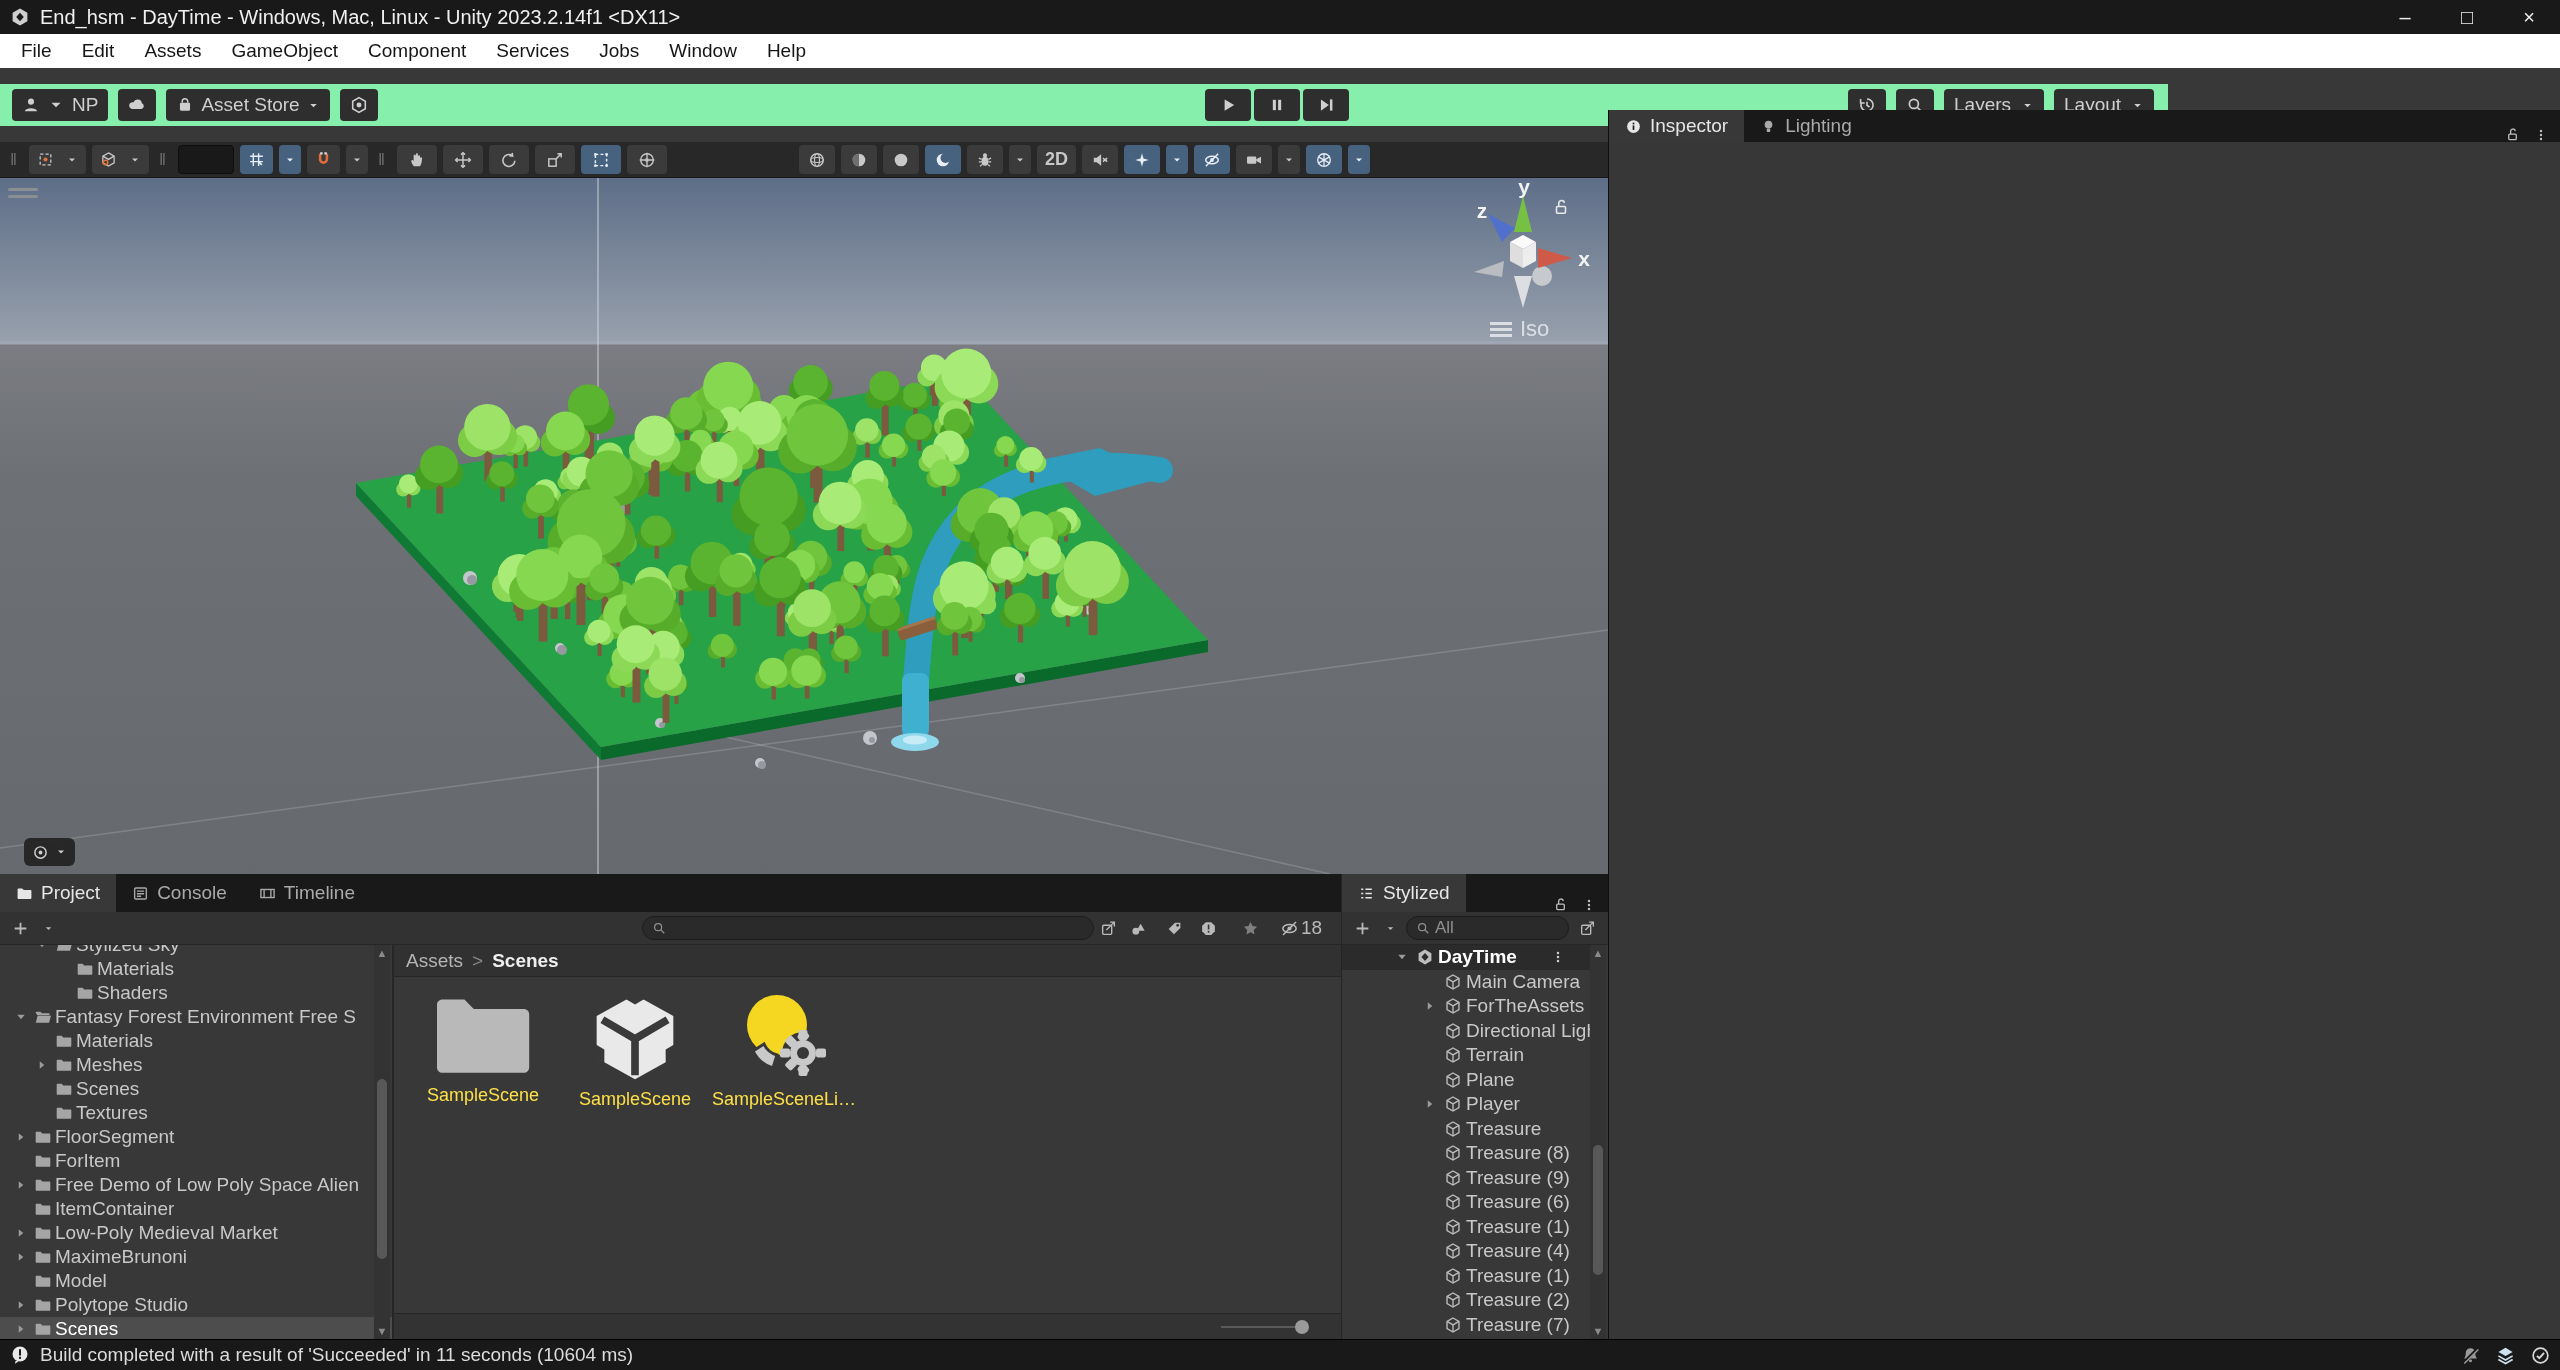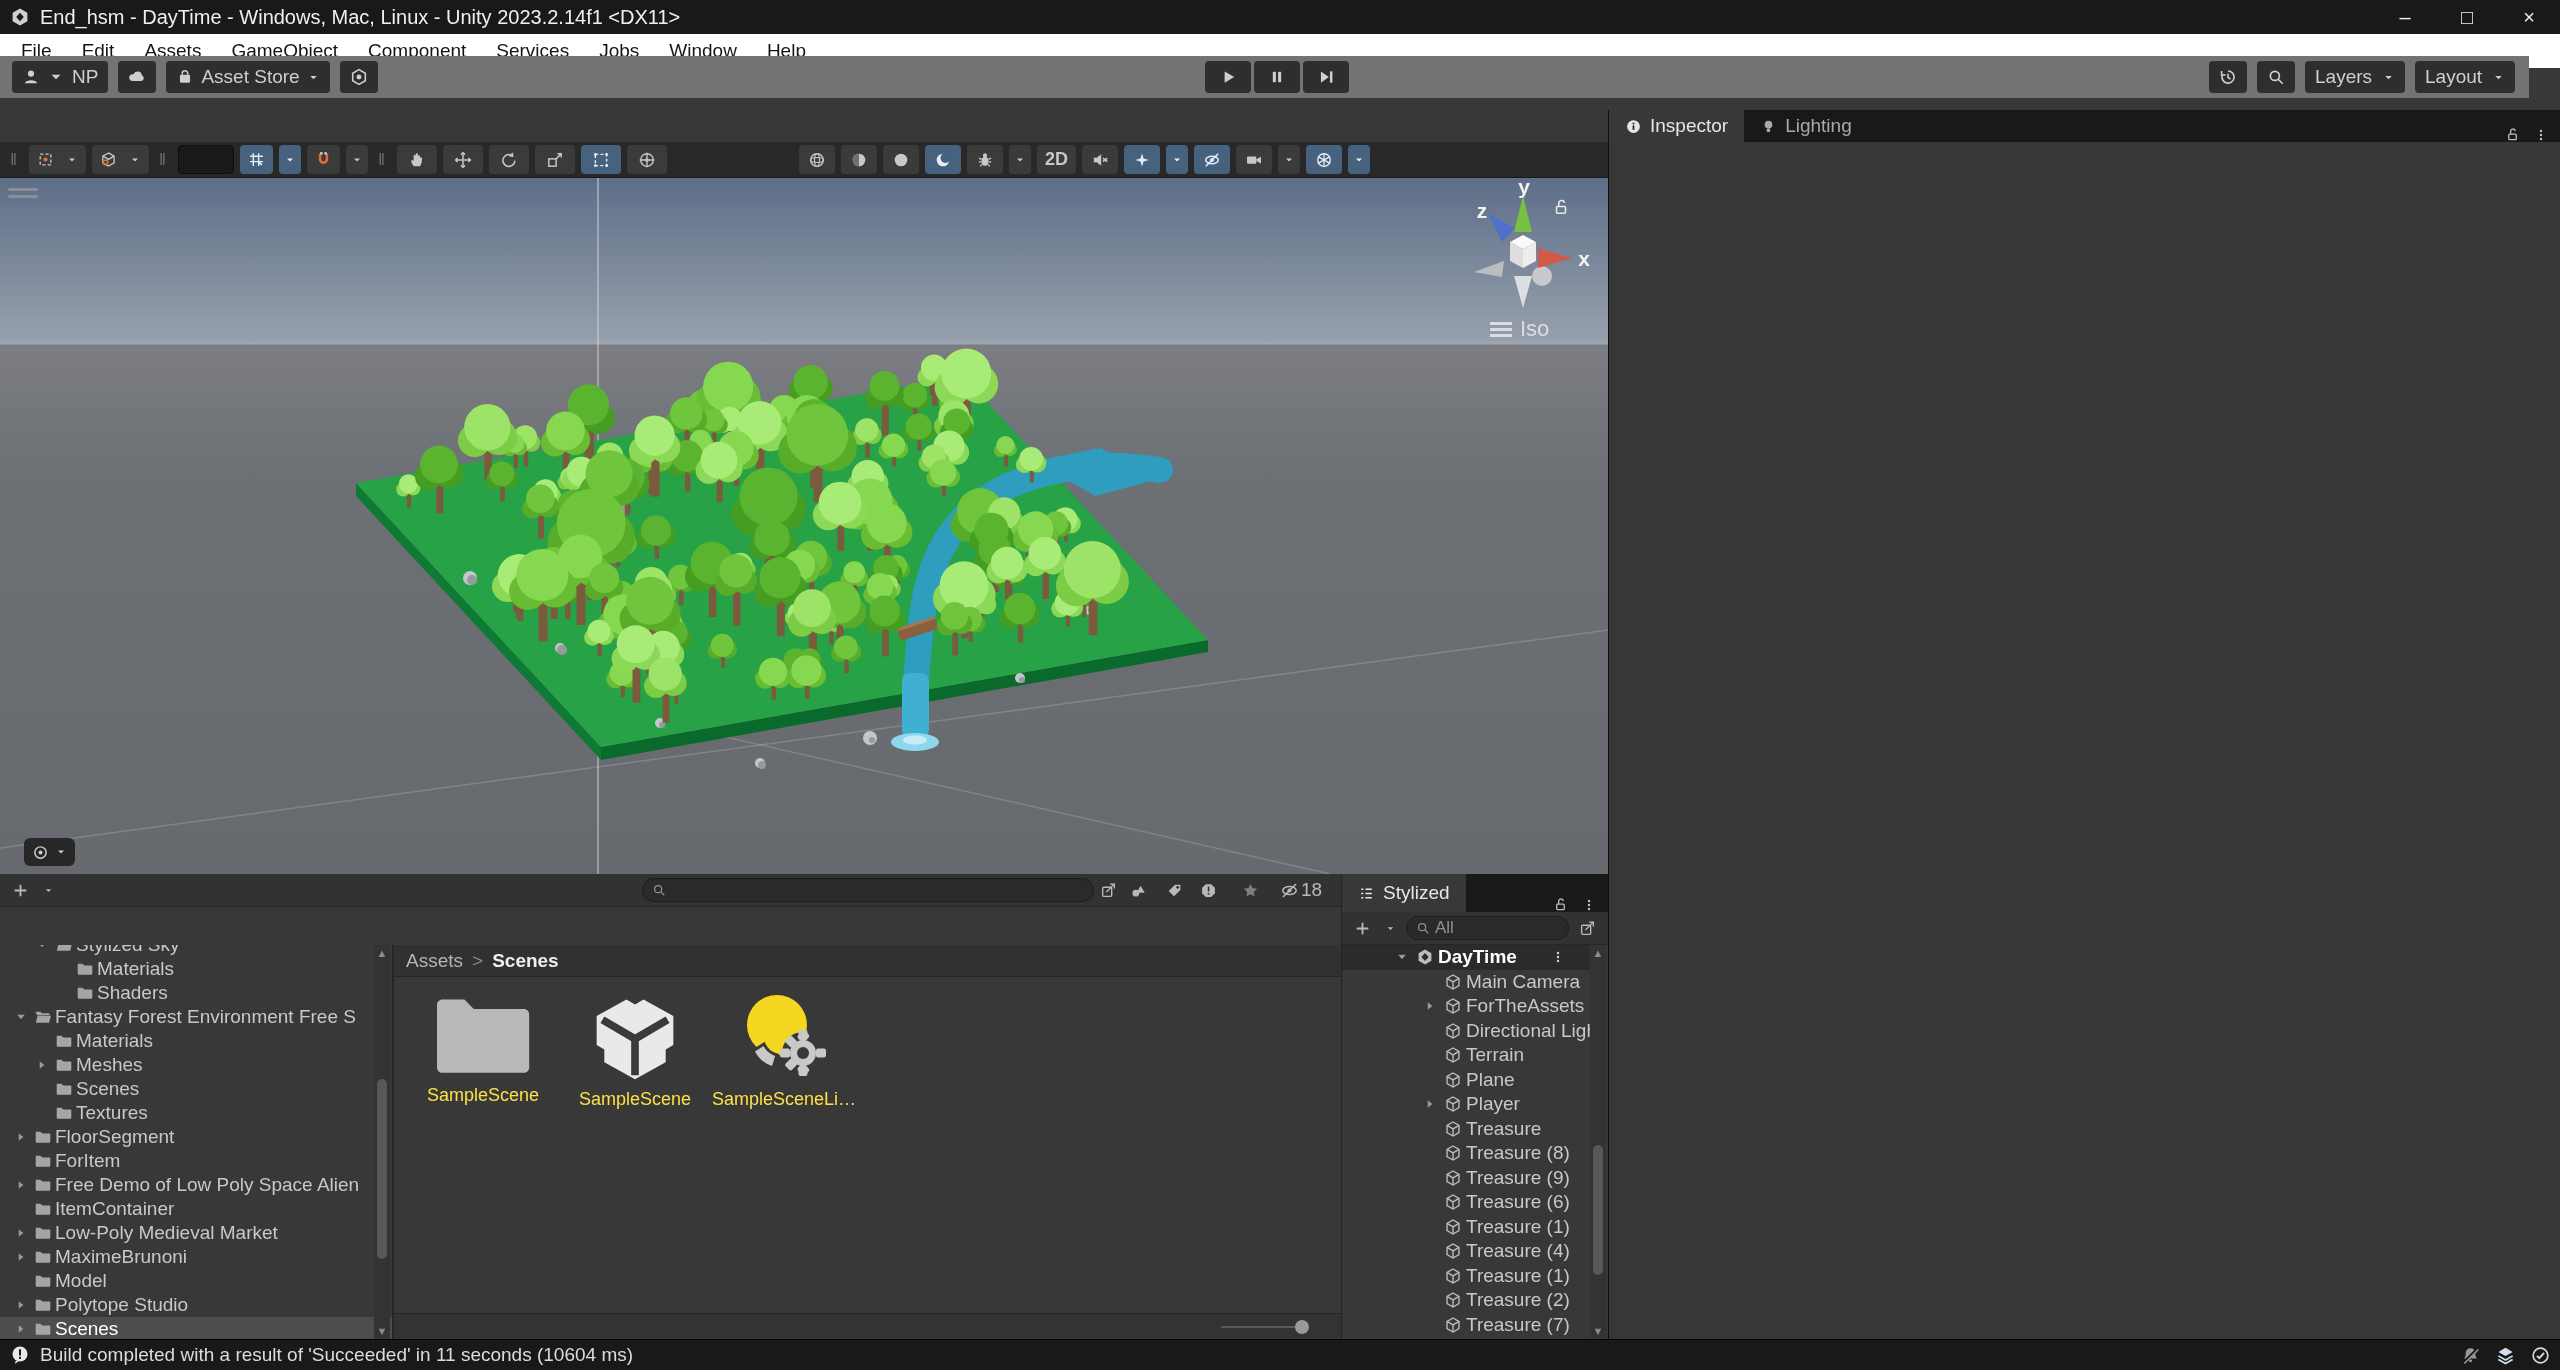--- a/index.html
+++ b/index.html
@@ -16,7 +16,7 @@
   .menubar{left:0;top:34px;width:2560px;height:34px;background:#ffffff;color:#151515;display:flex;align-items:center;padding-left:6px;}
   .menu-item{padding:0 15px;height:34px;display:flex;align-items:center;font-size:19px;}
   
-  .toolbar{left:0;top:56px;width:2529px;height:42px;background:#737373;display:flex;align-items:center;}
+  .toolbar{left:0;top:84px;width:2168px;height:42px;background:#86efac;display:flex;align-items:center;}
   .tb-group{display:flex;align-items:center;gap:10px;}
   .tb-left{position:absolute;left:12px;}
   .tb-center{position:absolute;left:1205px;display:flex;gap:3px;}

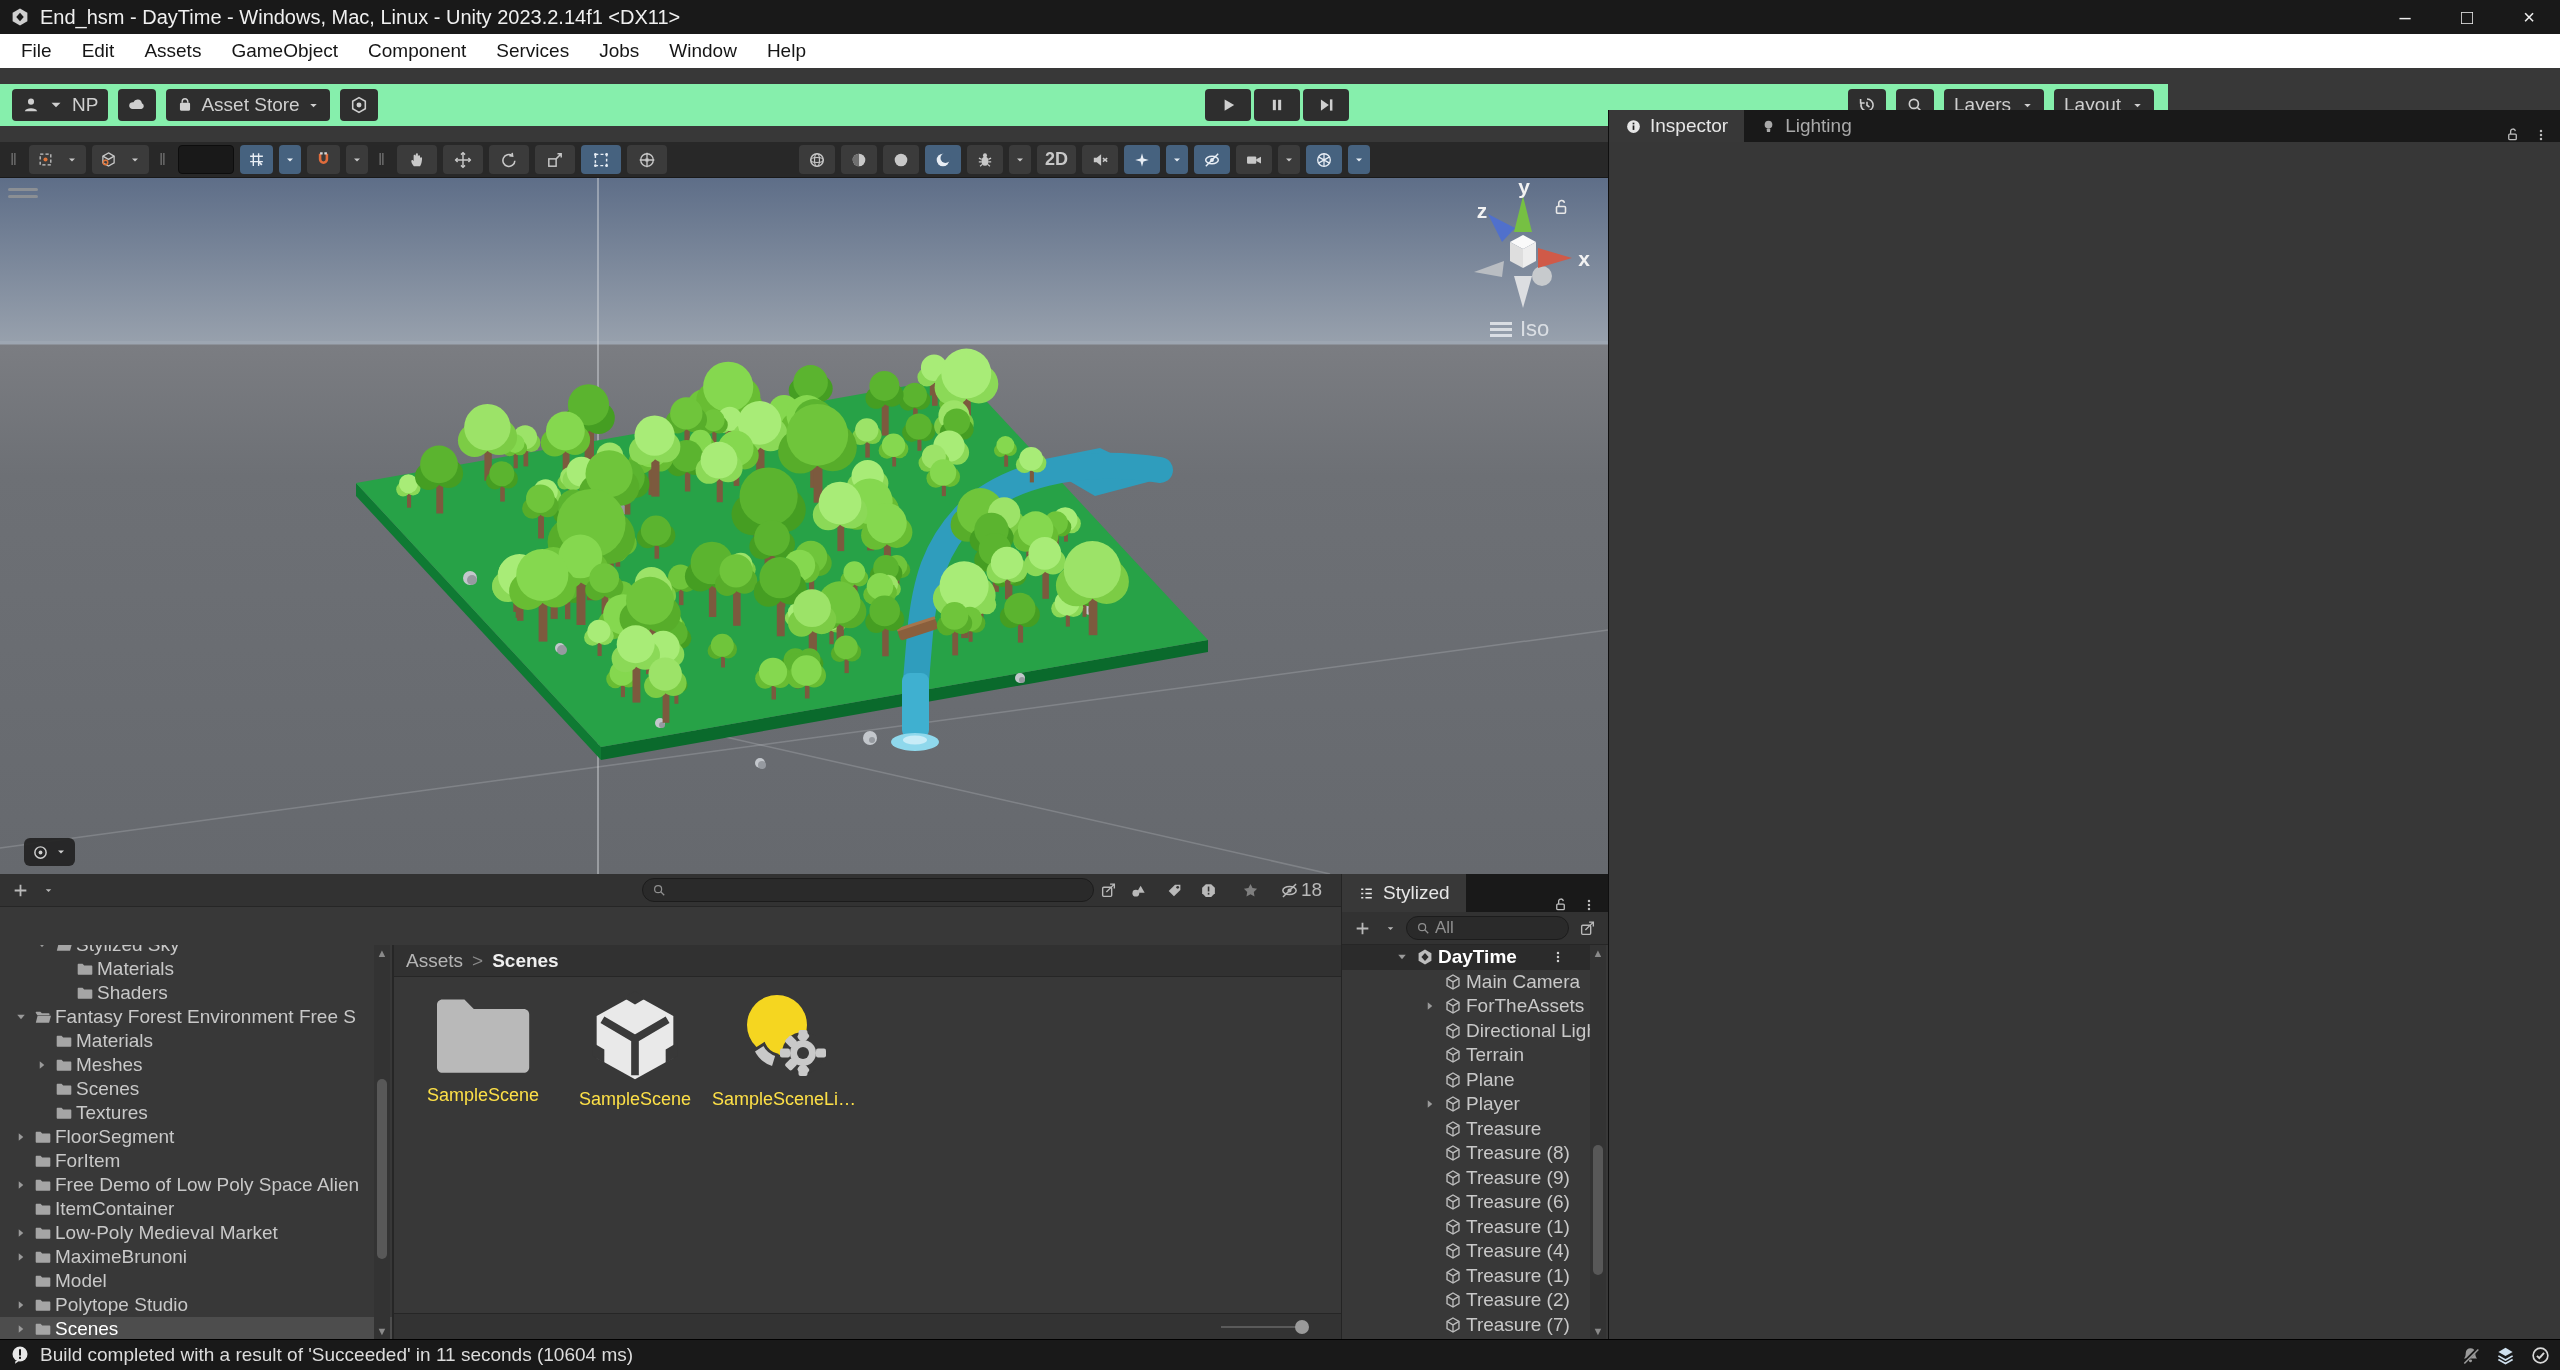--- a/index.html
+++ b/index.html
@@ -1081,6 +1081,28 @@
   </div>
 
   <div class="abs project-panel">
+    <div class="panel-tabs" id="bottom-tabs">
+        <div class="tab active">
+          <svg width="17" height="17" viewBox="0 0 16 16">
+            <path d="M1.5 4.2c0-.5.4-.9.9-.9h3.4L7.3 4.8h6.3c.5 0 .9.4.9.9v6.6c0 .5-.4.9-.9.9H2.4c-.5 0-.9-.4-.9-.9z" fill="currentColor"></path>
+          </svg>
+          <span>Project</span>
+        </div>
+        <div class="tab">
+          <svg width="17" height="17" viewBox="0 0 16 16">
+            <rect x="2.5" y="2.8" width="11" height="10.4" rx="1" fill="none" stroke="currentColor" stroke-width="1.3"></rect>
+            <path d="M4.6 5.8h6.8M4.6 8.2h6.8M4.6 10.6h4" stroke="currentColor" stroke-width="1.3"></path>
+          </svg>
+          <span>Console</span>
+        </div>
+        <div class="tab">
+          <svg width="17" height="17" viewBox="0 0 16 16">
+            <rect x="1.8" y="4.2" width="12.4" height="7.6" fill="none" stroke="currentColor" stroke-width="1.3"></rect>
+            <path d="M4.8 4.2v7.6M11.2 4.2v7.6" stroke="currentColor" stroke-width="1.3"></path>
+          </svg>
+          <span>Timeline</span>
+        </div>
+      </div>
     <div class="panel-toolbar">
       <span class="icon-btn">
           <svg width="17" height="17" viewBox="0 0 16 16">

